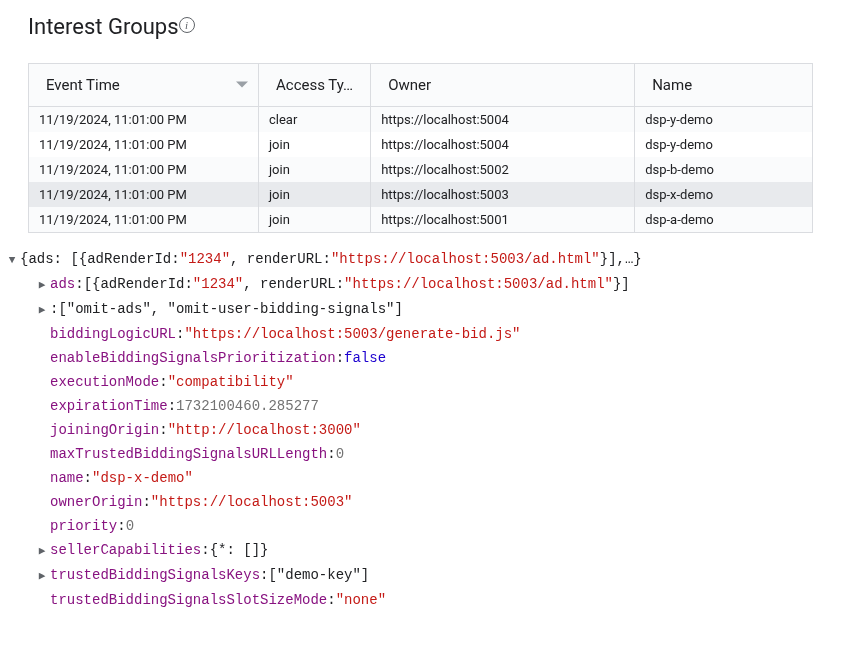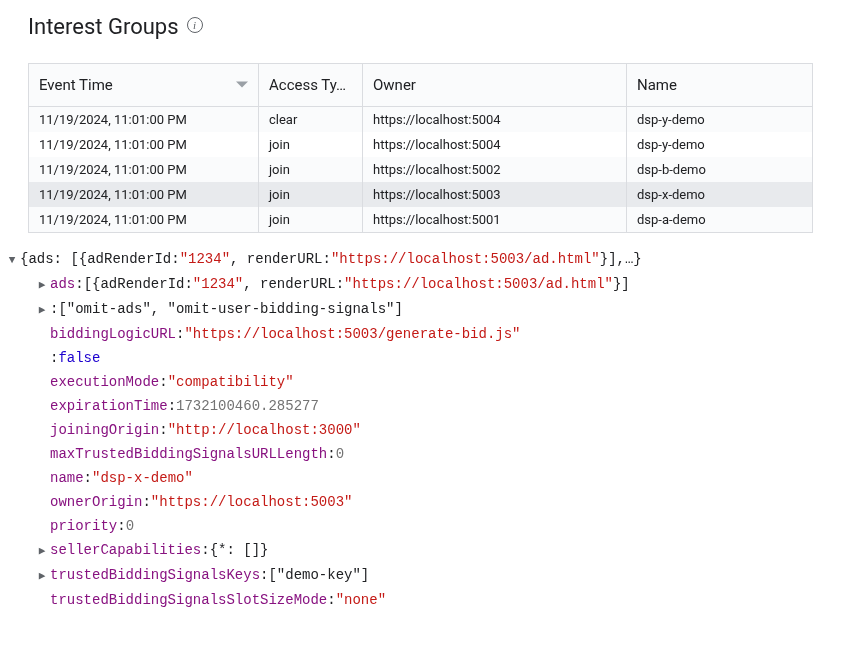--- a/index.html
+++ b/index.html
@@ -15,7 +15,6 @@
       display: flex;
       align-items: center;
       padding: 14px 28px 10px 28px;
-      gap: 8px;
     }
     .title {
       font-size: 22px;

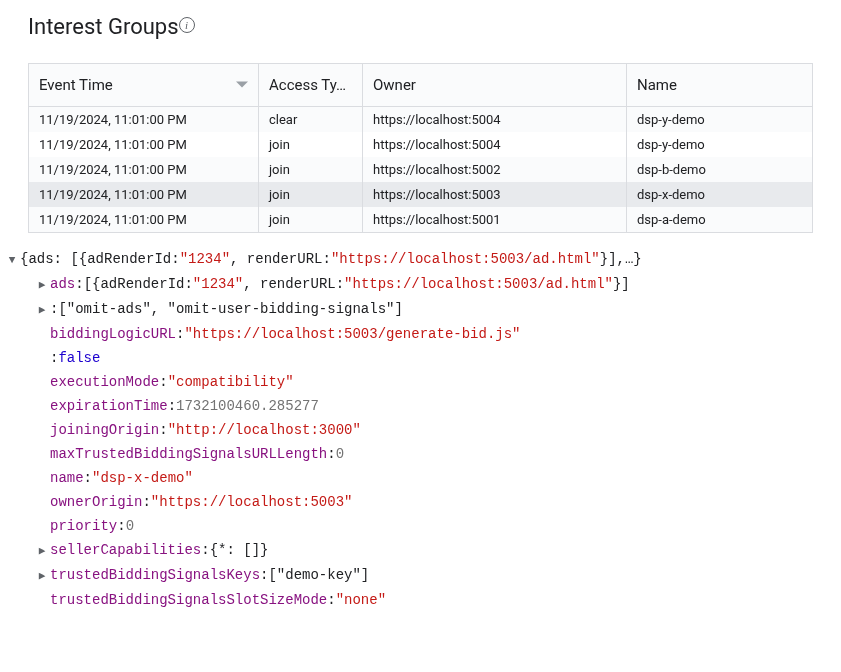--- a/index.html
+++ b/index.html
@@ -50,7 +50,7 @@
       font-weight: 400;
       font-size: 15px;
       color: #202124;
-      padding: 12px 10px;
+      padding: 12px 17px;
       border: 1px solid #dadce0;
       background: #fafbfc;
       position: relative;

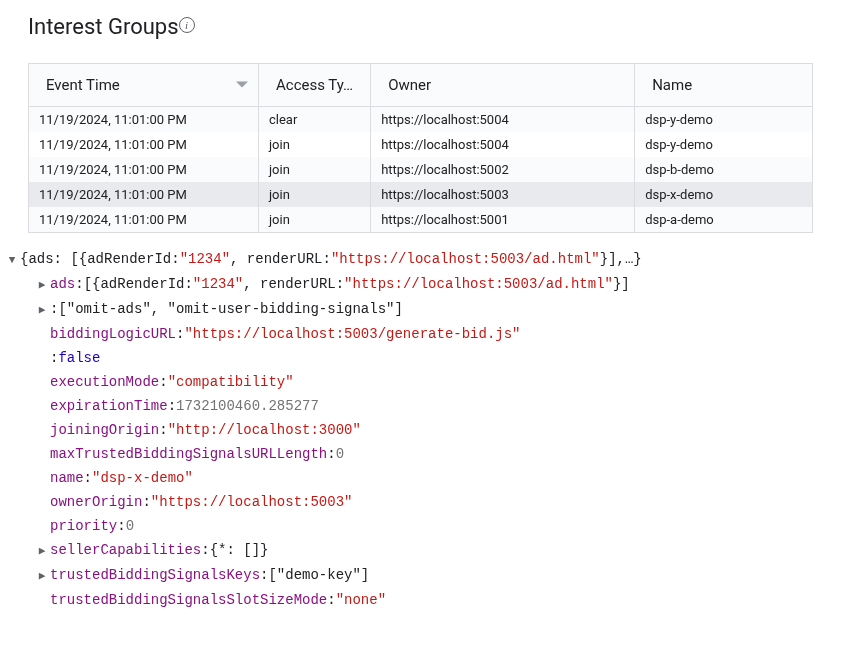--- a/index.html
+++ b/index.html
@@ -202,6 +202,7 @@
   </div>
   <div class="row indent1">
     <span class="tri"></span>
+    <span class="k">enableBiddingSignalsPrioritization</span>
       <span class="punct">: </span>
       <span class="bool">false</span>
   </div>

